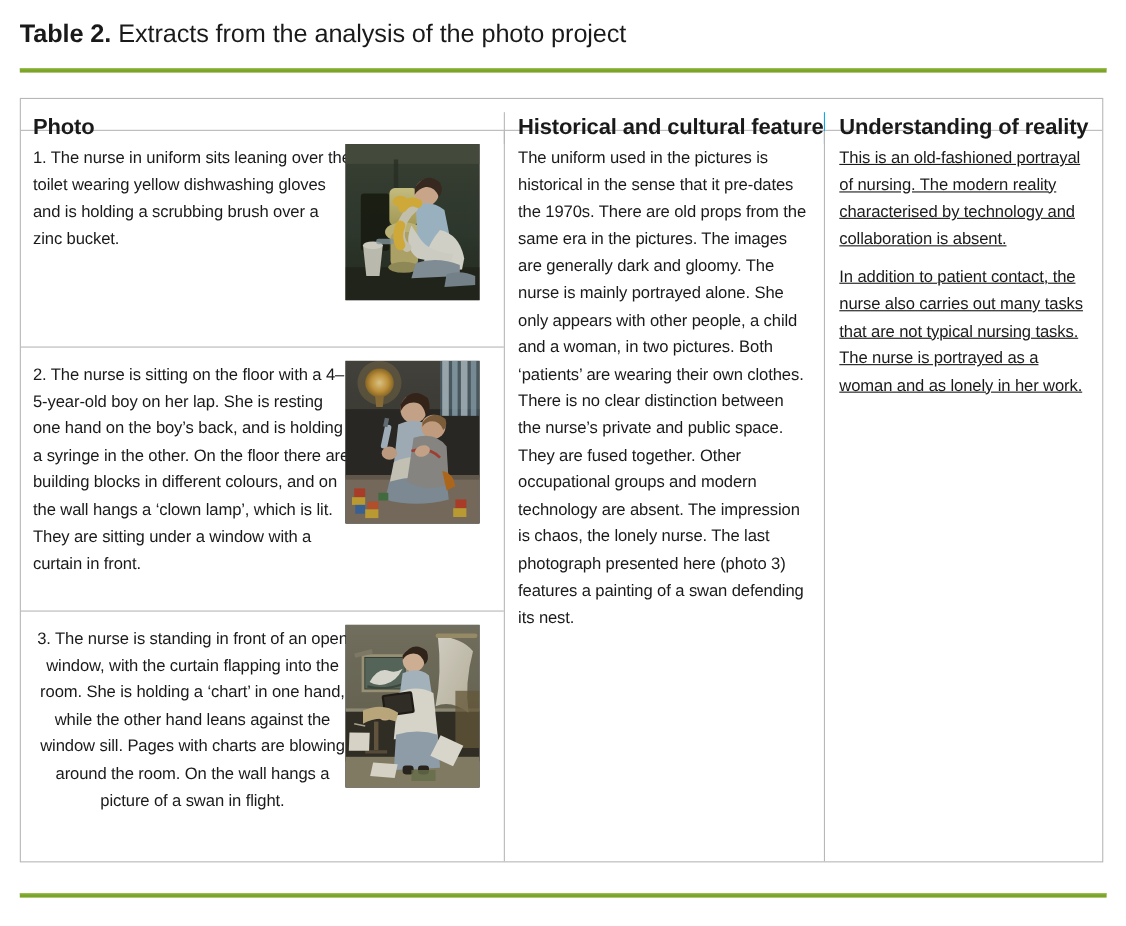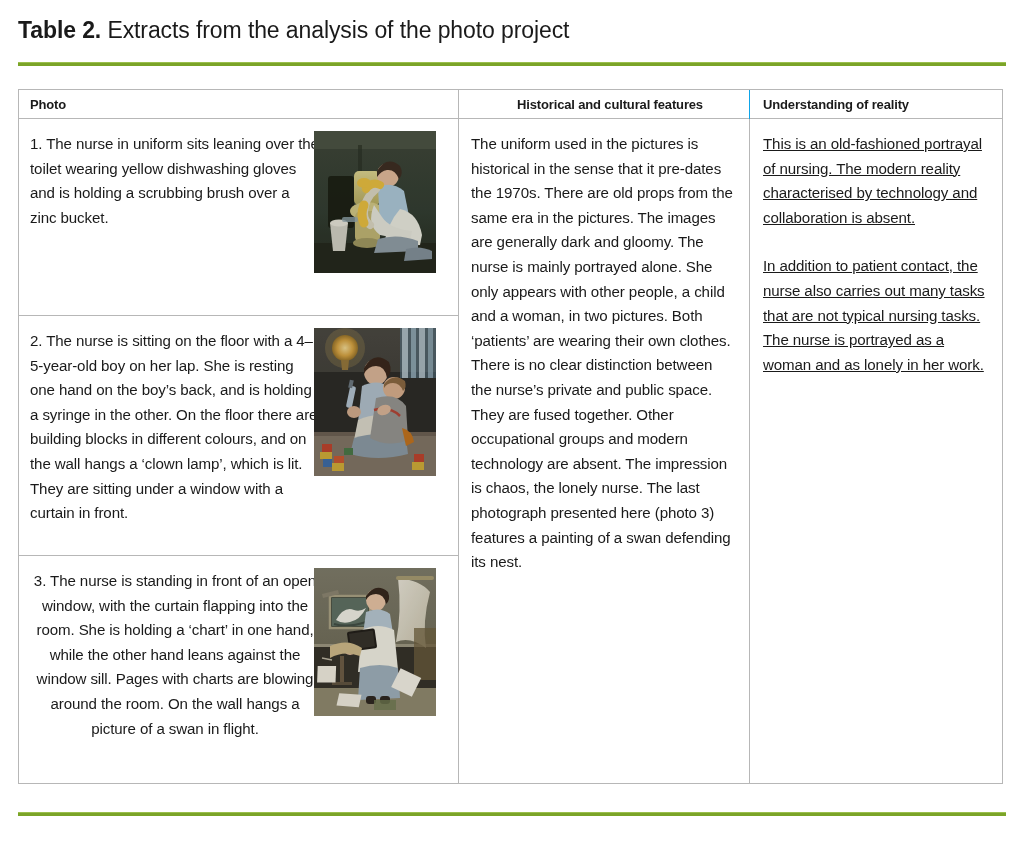--- a/index.html
+++ b/index.html
@@ -71,10 +71,10 @@
   }
   .th {
     position: absolute;
-    top: 0;
+    top: 12px;
     height: 29px;
     line-height: 29px;
-    font-size: 13px;
+    font-size: 20px;
     font-weight: bold;
     letter-spacing: -0.15px;
     box-sizing: border-box;

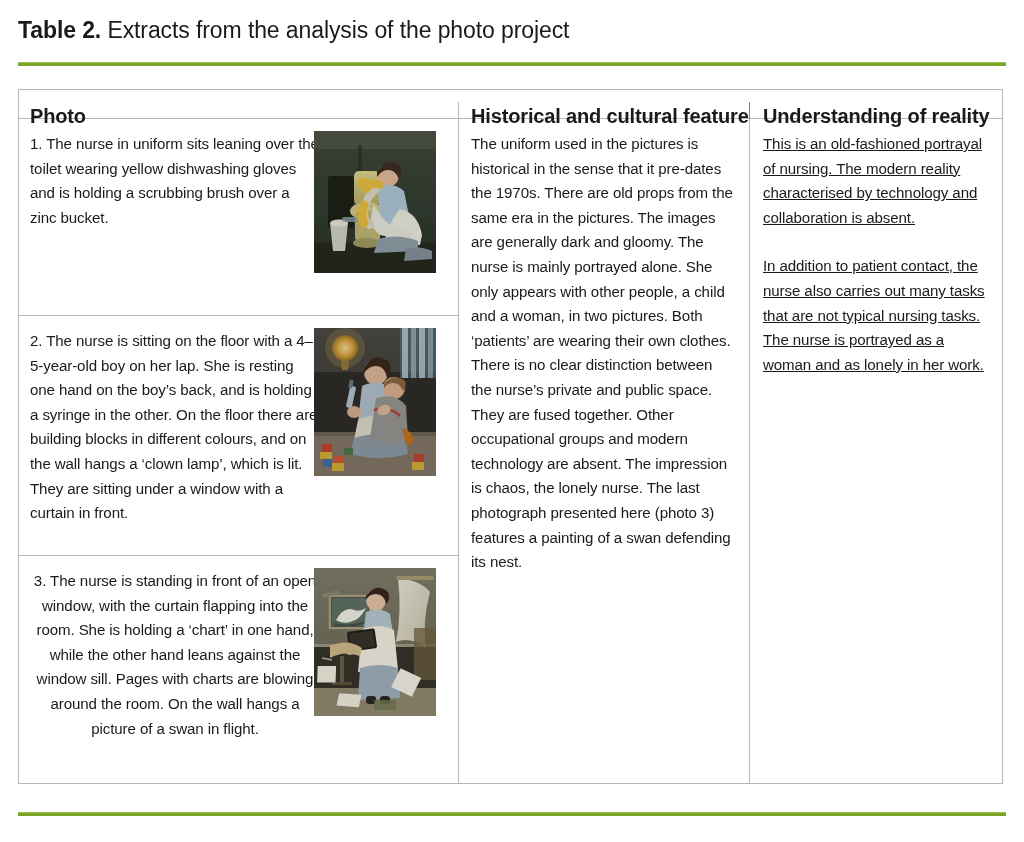--- a/index.html
+++ b/index.html
@@ -139,7 +139,7 @@
     color: #1a1a1a;
   }
   .cell-text p { margin: 0; text-decoration: underline; }
-  .cell-text p + p { margin-top: 24px; }
+  .cell-text p + p { margin-top: 10px; }
 
   .thumb {
     position: absolute;

